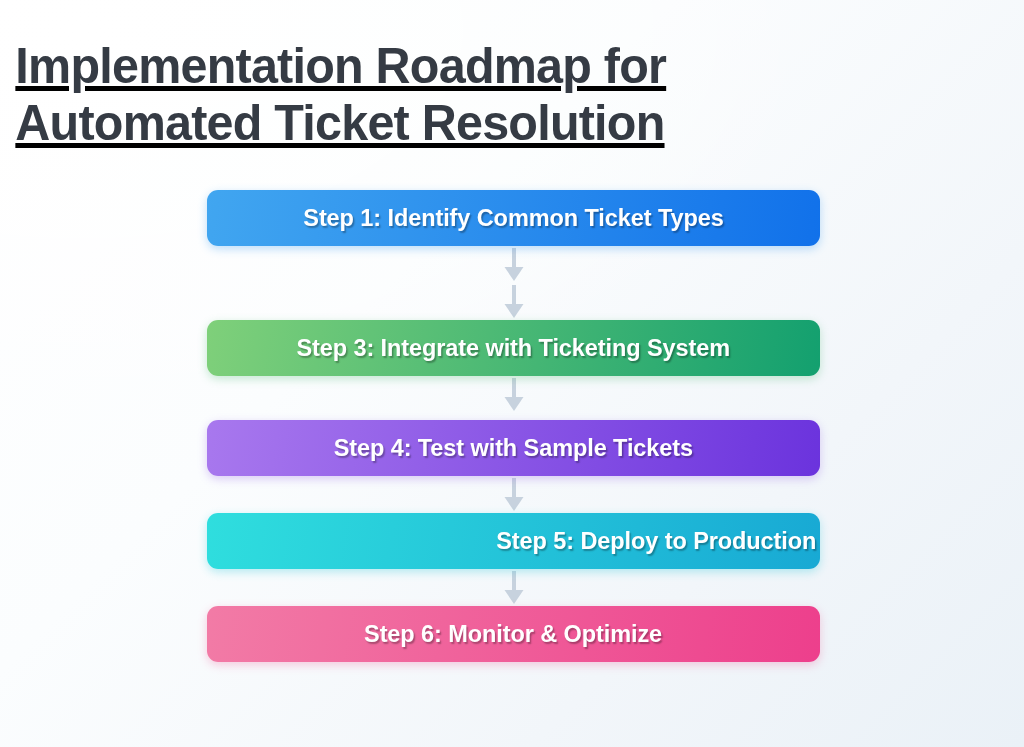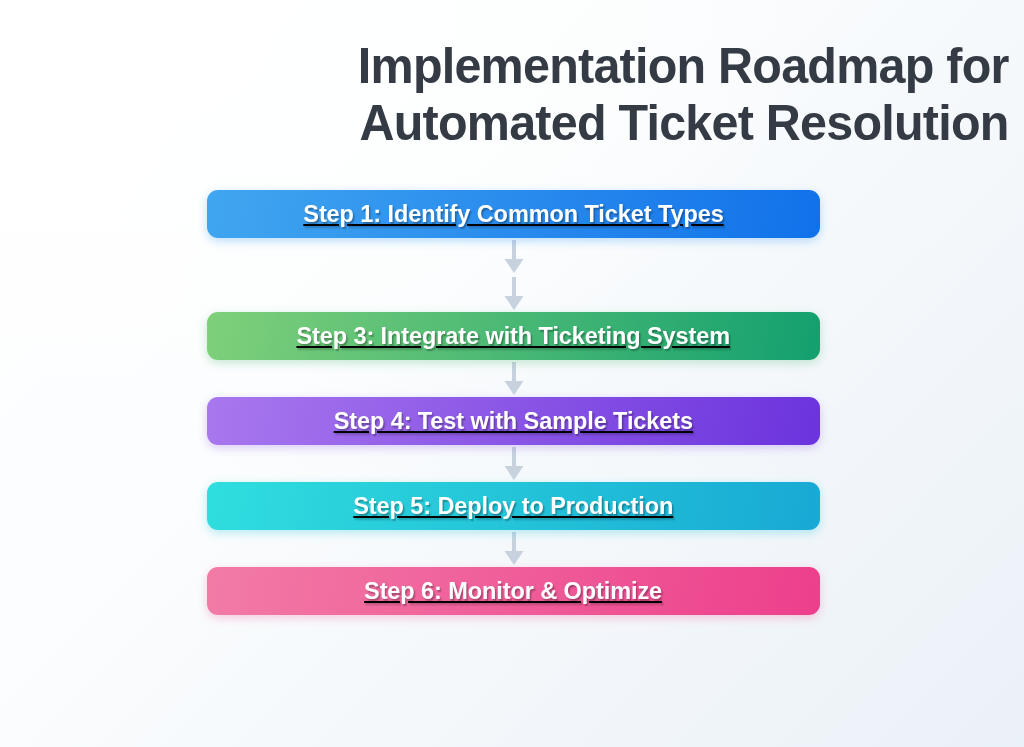--- a/index.html
+++ b/index.html
@@ -31,7 +31,8 @@
     top: 38px;
     left: 0;
     width: 1024px;
-    text-align: right;
+    text-align: left;
+    text-decoration: underline;
   }
   .title-line {
     display: block;

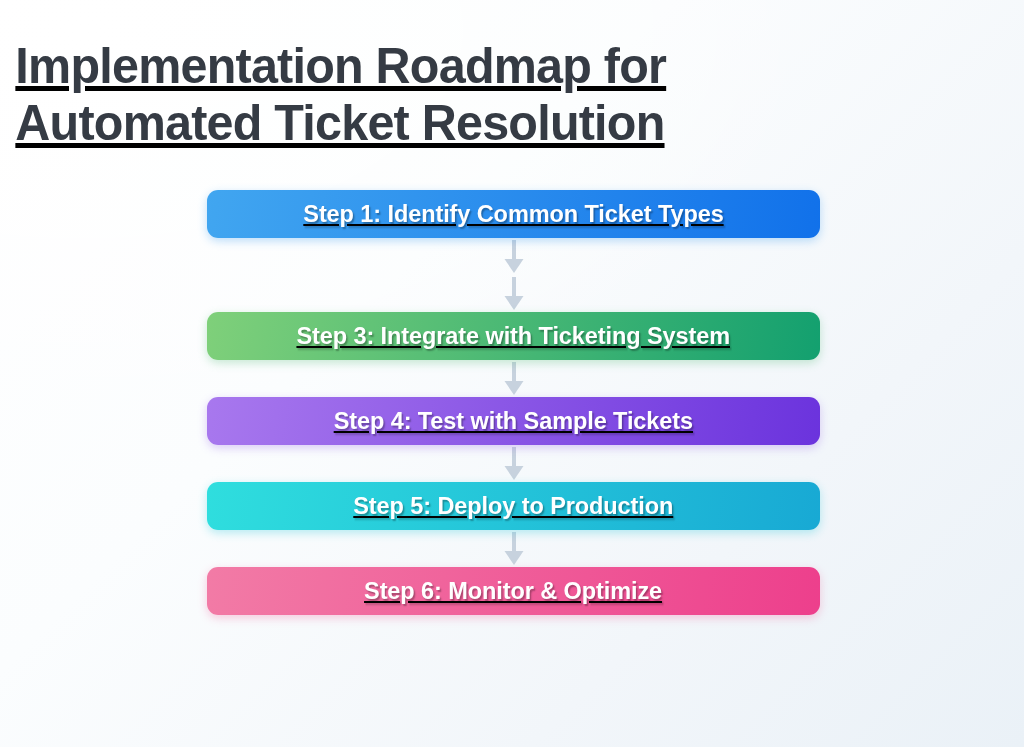--- a/index.html
+++ b/index.html
@@ -57,13 +57,12 @@
   .step-box {
     position: relative;
     width: 613px;
-    height: 48px;
+    height: 56px;
     border-radius: 11px;
     display: flex;
     align-items: center;
     justify-content: center;
     box-sizing: border-box;
-    text-decoration: underline;
   }
   .step-box::after {
     

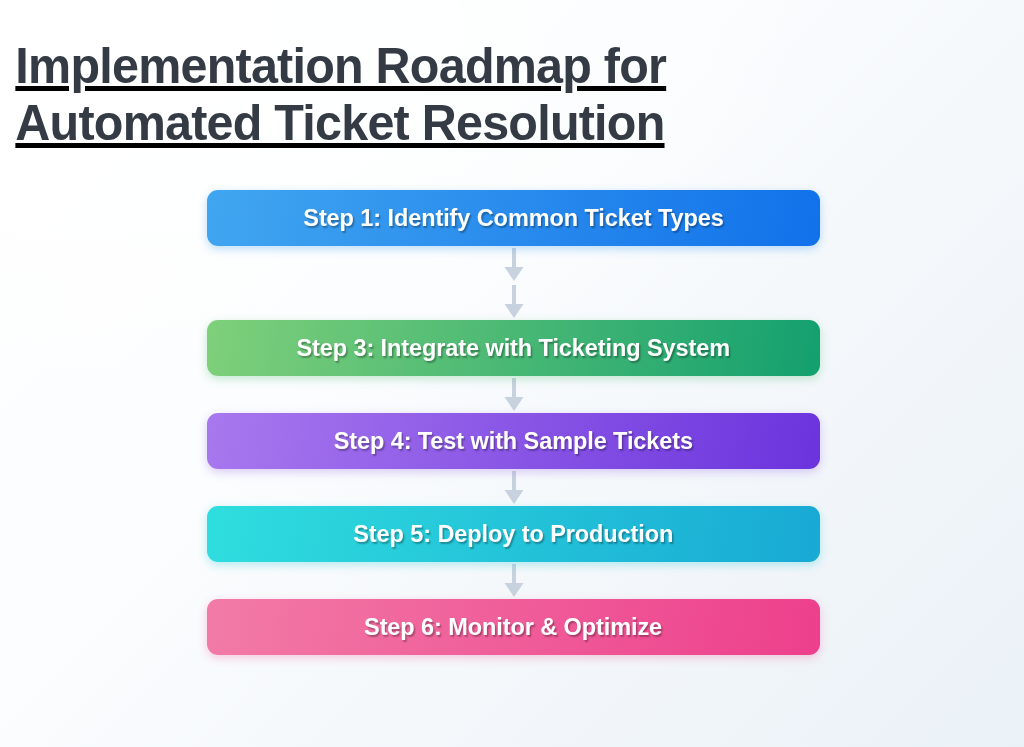--- a/index.html
+++ b/index.html
@@ -138,7 +138,7 @@
           <path d="M11 33 L1.5 19 L20.5 19 Z" fill="#c7d2de"></path>
         </svg>
       </div>
-      <div class="step-box" style="background: linear-gradient(100deg, rgb(168, 120, 238) 0%, rgb(107, 51, 221) 100%); box-shadow: rgba(154, 106, 232, 0.333) 0px 3px 10px; z-index: 1;">
+      <div class="step-box" style="background: linear-gradient(100deg, rgb(168, 120, 238) 0%, rgb(107, 51, 221) 100%); box-shadow: rgba(154, 106, 232, 0.333) 0px 3px 10px; z-index: 1; margin-top: 7px;">
         <span class="step-label">Step 4: Test with Sample Tickets</span>
       </div>
       <div class="connector">

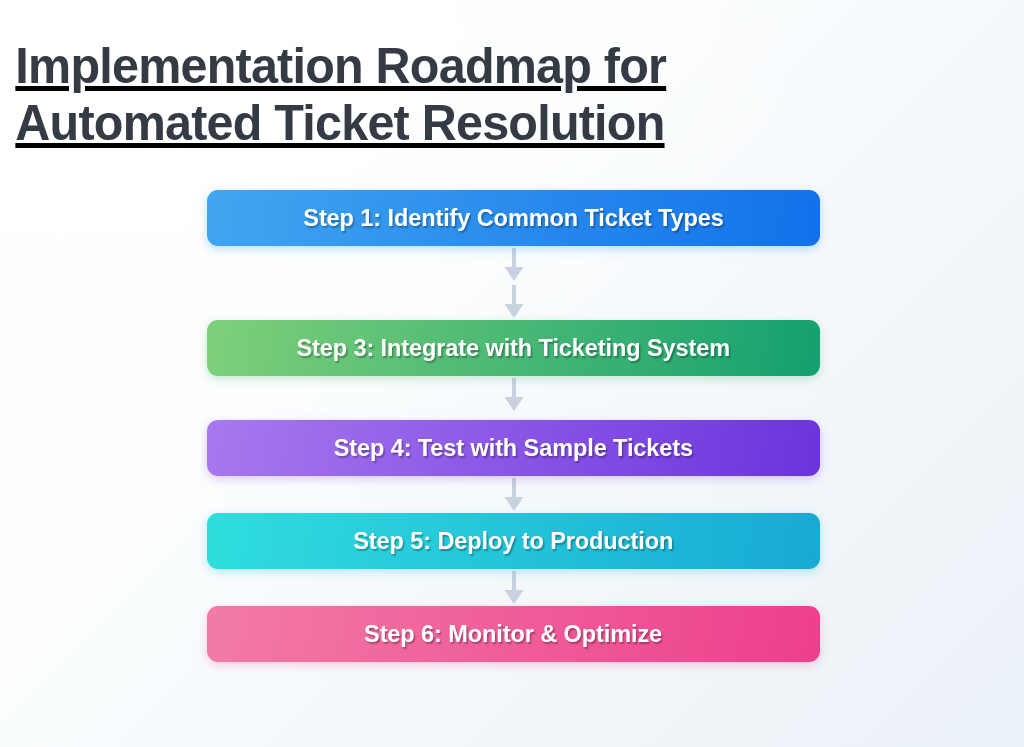--- a/index.html
+++ b/index.html
@@ -147,7 +147,7 @@
           <path d="M11 33 L1.5 19 L20.5 19 Z" fill="#c7d2de"></path>
         </svg>
       </div>
-      <div class="step-box" style="background: linear-gradient(100deg, rgb(47, 222, 222) 0%, rgb(24, 169, 212) 100%); box-shadow: rgba(42, 200, 220, 0.333) 0px 3px 10px; z-index: 1;">
+      <div class="step-box" style="background: linear-gradient(100deg, rgb(47, 222, 222) 0%, rgb(24, 169, 212) 100%); box-shadow: rgba(42, 200, 220, 0.333) 0px 3px 10px; z-index: 1; justify-content: flex-end;">
         <span class="step-label">Step 5: Deploy to Production</span>
       </div>
       <div class="connector">

